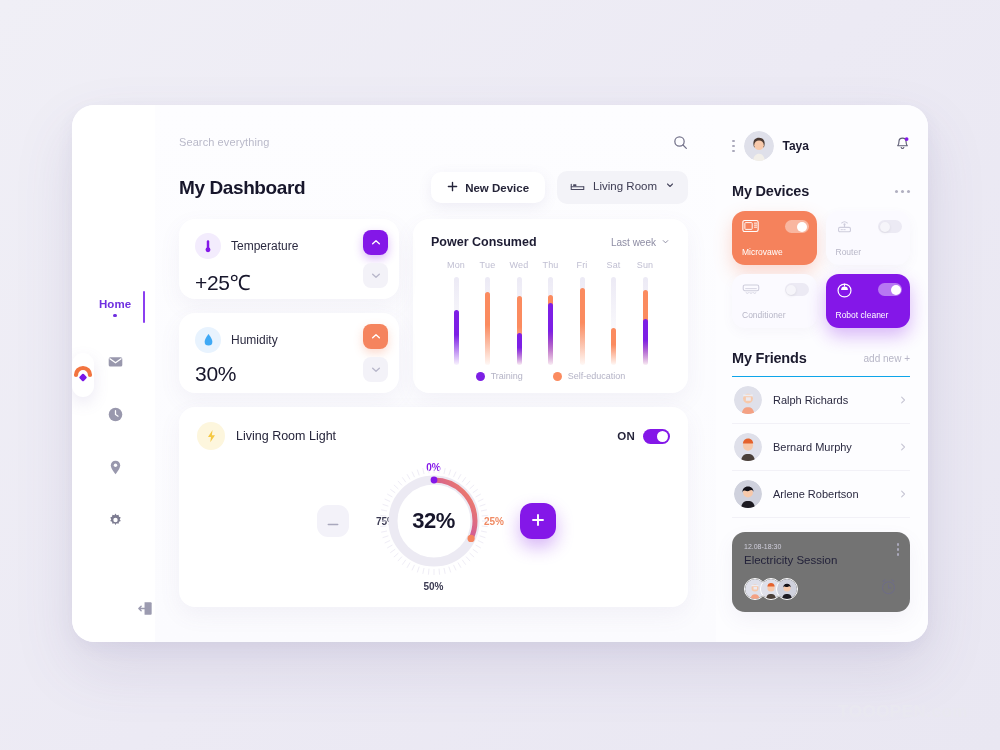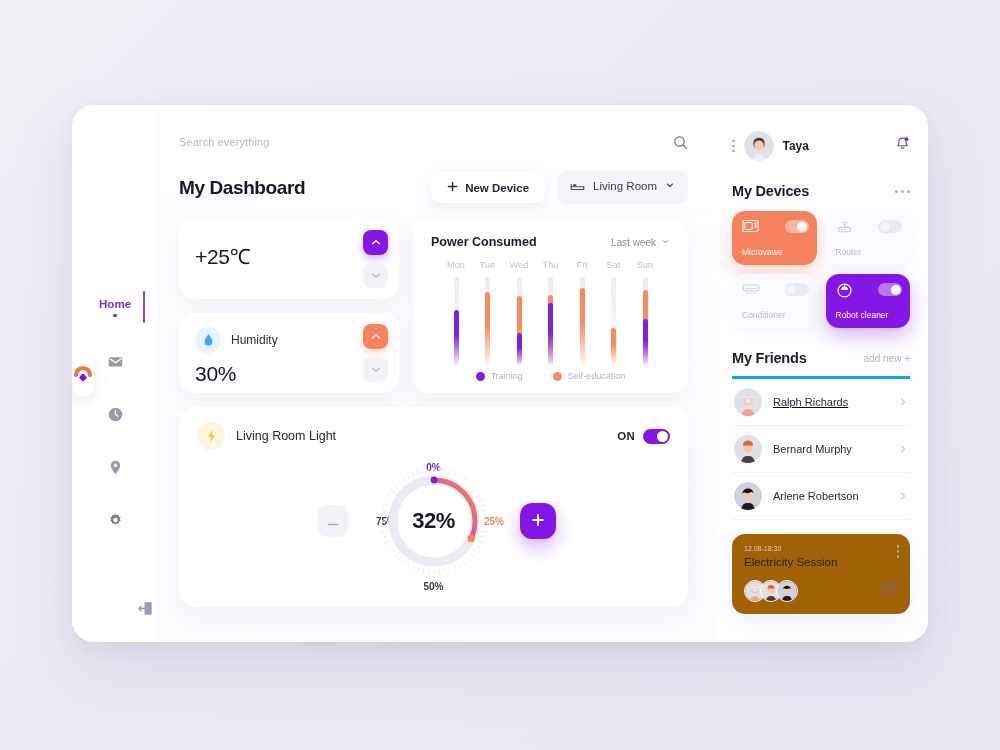--- a/index.html
+++ b/index.html
@@ -298,6 +298,15 @@
       <div class="col-left">
 
         <div class="card sensor">
+          <div class="sensor-top">
+            <span class="sensor-ico ico-temp">
+              <svg width="12" height="14" viewBox="0 0 12 16">
+                <rect x="4.6" y="1.5" width="2.8" height="9" rx="1.4" fill="#8417e8"></rect>
+                <circle cx="6" cy="12.2" r="2.8" fill="#8417e8"></circle>
+              </svg>
+            </span>
+            <span class="sensor-name">Temperature</span>
+          </div>
           <div class="sensor-val">+25℃</div>
           <div class="stepper">
             <button class="sbtn sbtn-up-p">

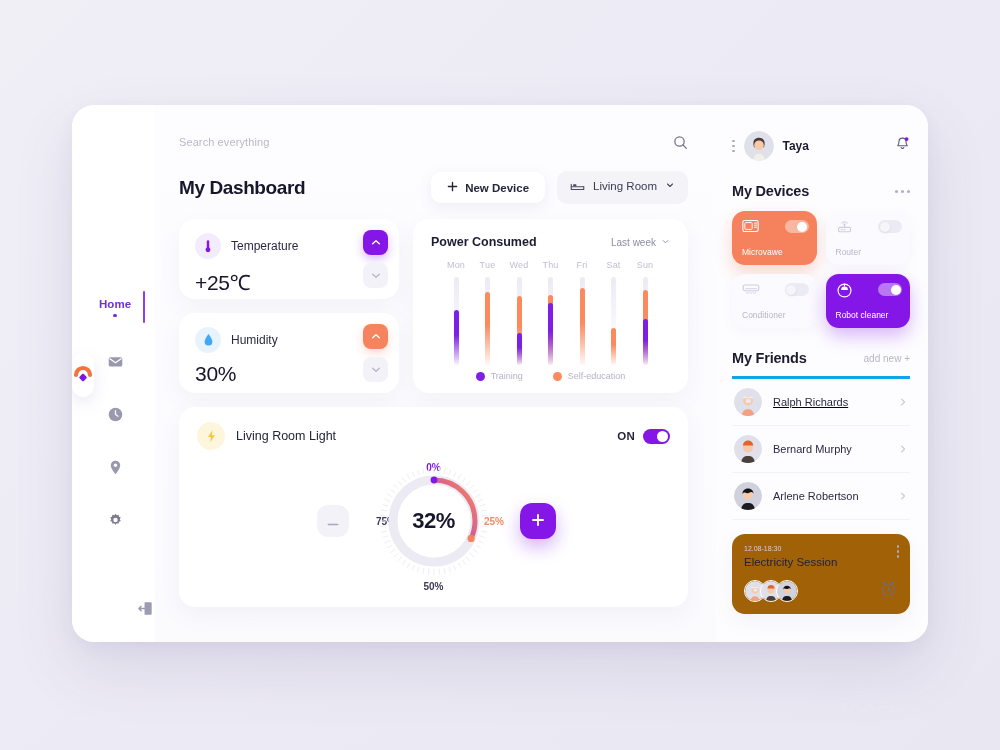--- a/index.html
+++ b/index.html
@@ -171,7 +171,7 @@
 
   .friends { margin-top: 10px; }
   .friend { display: flex; align-items: center; gap: 11px; padding: 9px 2px; border-bottom: 1px solid #f2f1f7; cursor: pointer; }
-  .friend:first-child { border-top: 3px solid #0ea5e9; text-decoration: underline; }
+  .friend:first-child { border-top: 1px solid #0ea5e9; }
   .f-av { width: 28px; height: 28px; border-radius: 50%; overflow: hidden; flex: 0 0 28px; }
   .f-name { flex: 1; font-size: 11px; color: #2a2940; }
 

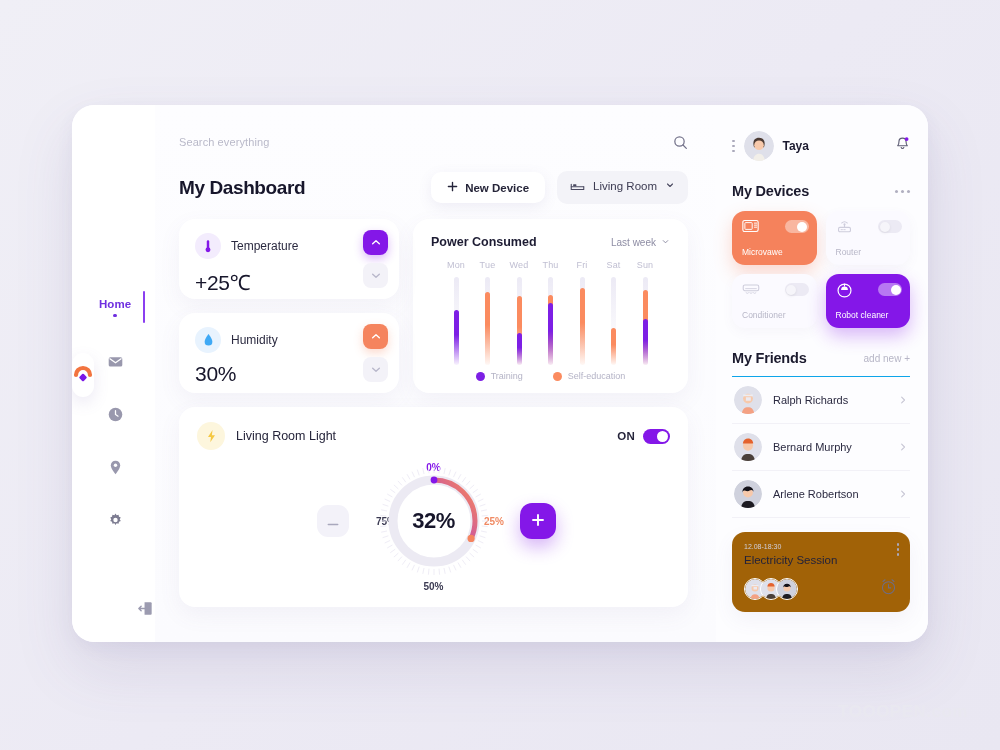--- a/index.html
+++ b/index.html
@@ -175,7 +175,7 @@
   .f-av { width: 28px; height: 28px; border-radius: 50%; overflow: hidden; flex: 0 0 28px; }
   .f-name { flex: 1; font-size: 11px; color: #2a2940; }
 
-  .session { margin-top: 14px; background: #a16207; border-radius: 13px; padding: 11px 12px 12px;
+  .session { margin-top: 14px; background: #737373; border-radius: 13px; padding: 11px 12px 12px;
     box-shadow: 0 8px 20px rgba(110,95,160,.07); position: relative; }
   .sess-time { font-size: 7px; color: #d0cfdc; }
   .sess-title { font-size: 11.5px; color: #23223a; margin-top: 4px; font-weight: 500; }

